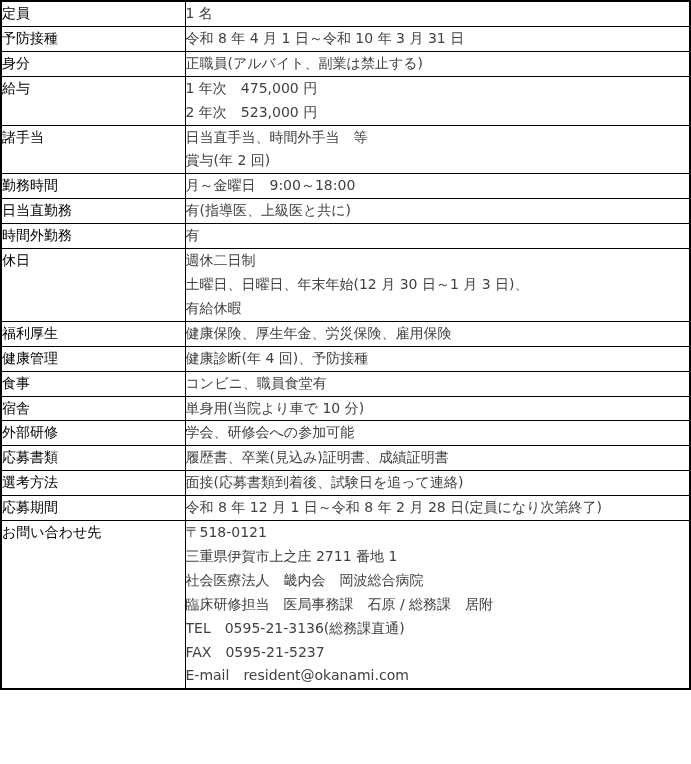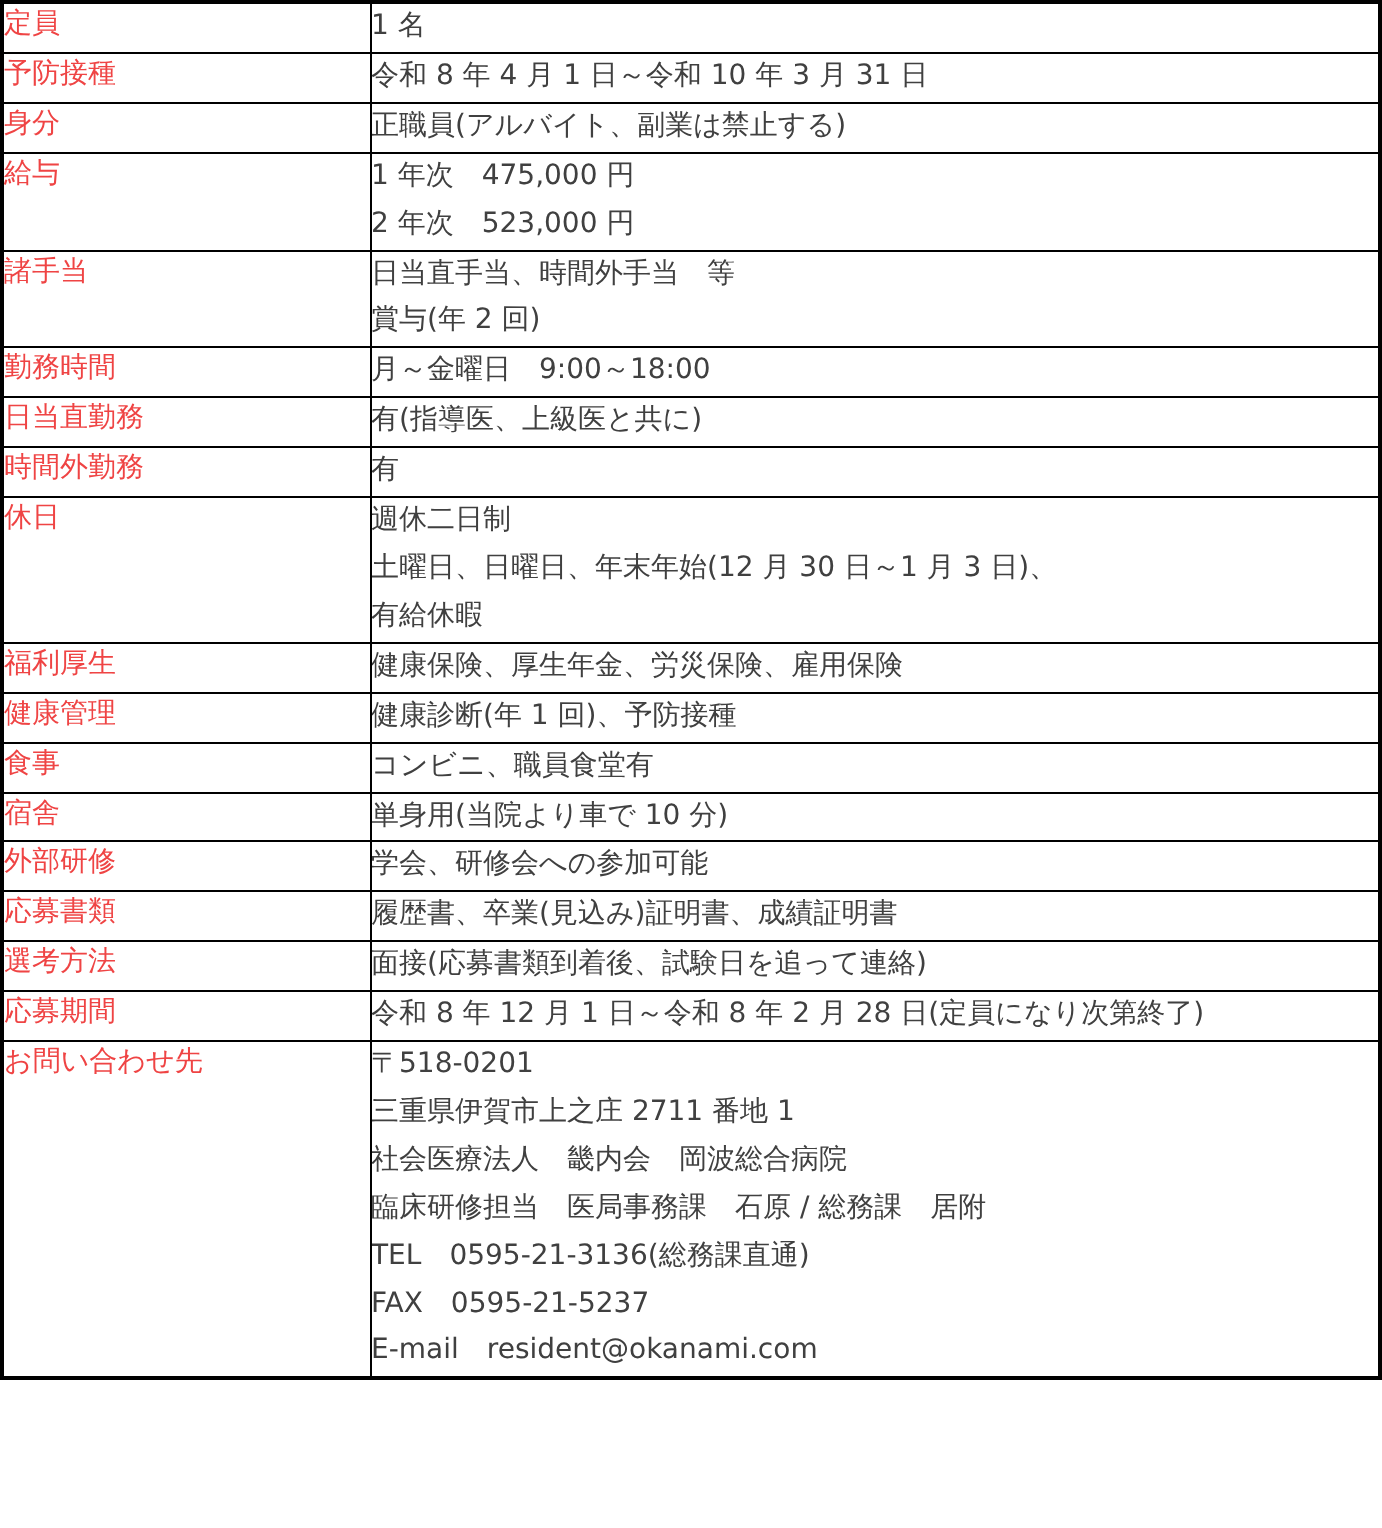--- a/index.html
+++ b/index.html
@@ -28,9 +28,9 @@
   }
   .col-label { width: 184px; }
   .label-cell {
-    font-family: Liberation Mono, monospace;
+    font-family: Liberation Serif, serif;
     font-size: 14px;
-    color: #ef4444;
+    color: #000000;
     line-height: 23.9px;
     padding: 0 4px 0 7px;
     white-space: pre-wrap;

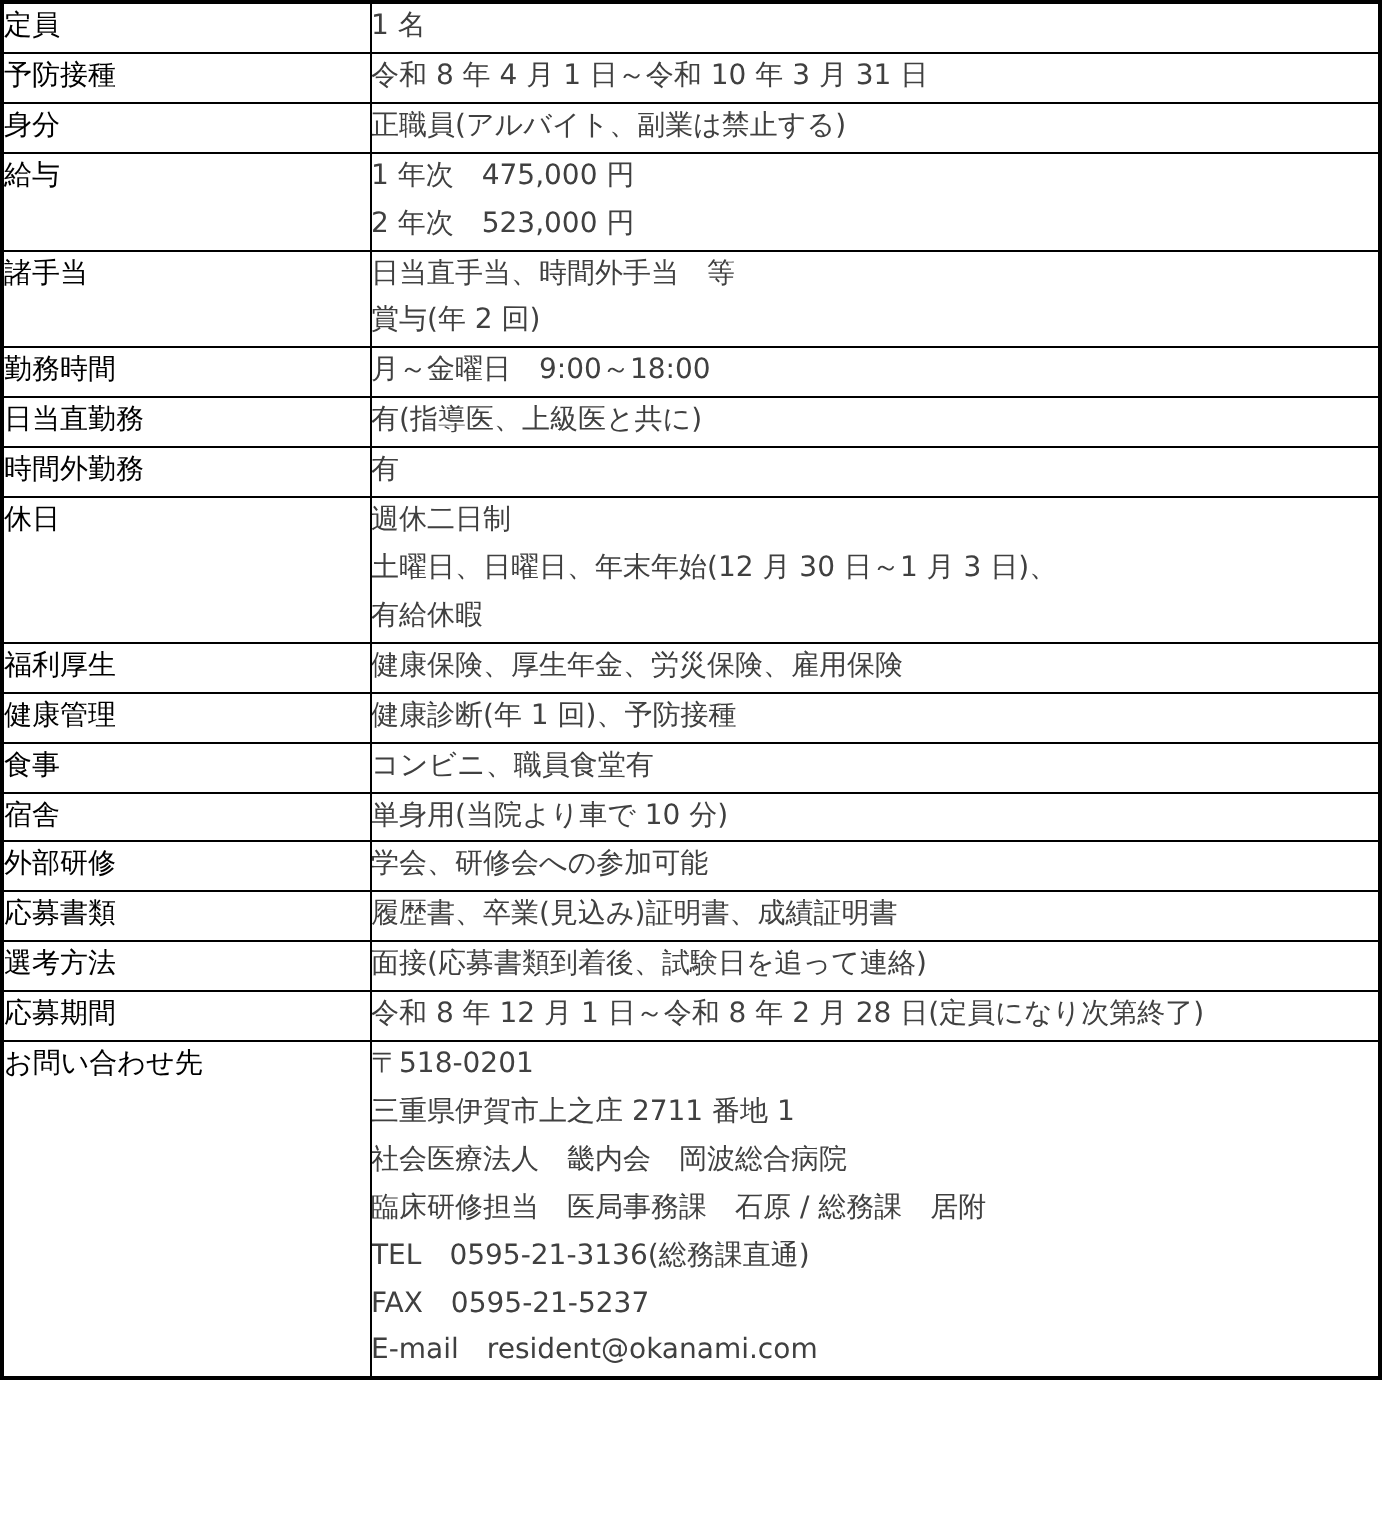--- a/index.html
+++ b/index.html
@@ -123,7 +123,7 @@
         <tr>
           <td class="label-cell">健康管理</td>
           <td class="value-cell">
-            <div class="value-line">健康診断(年 1 回)、予防接種</div>
+            <div class="value-line">健康診断(年 4 回)、予防接種</div>
           </td>
         </tr>
         <tr>

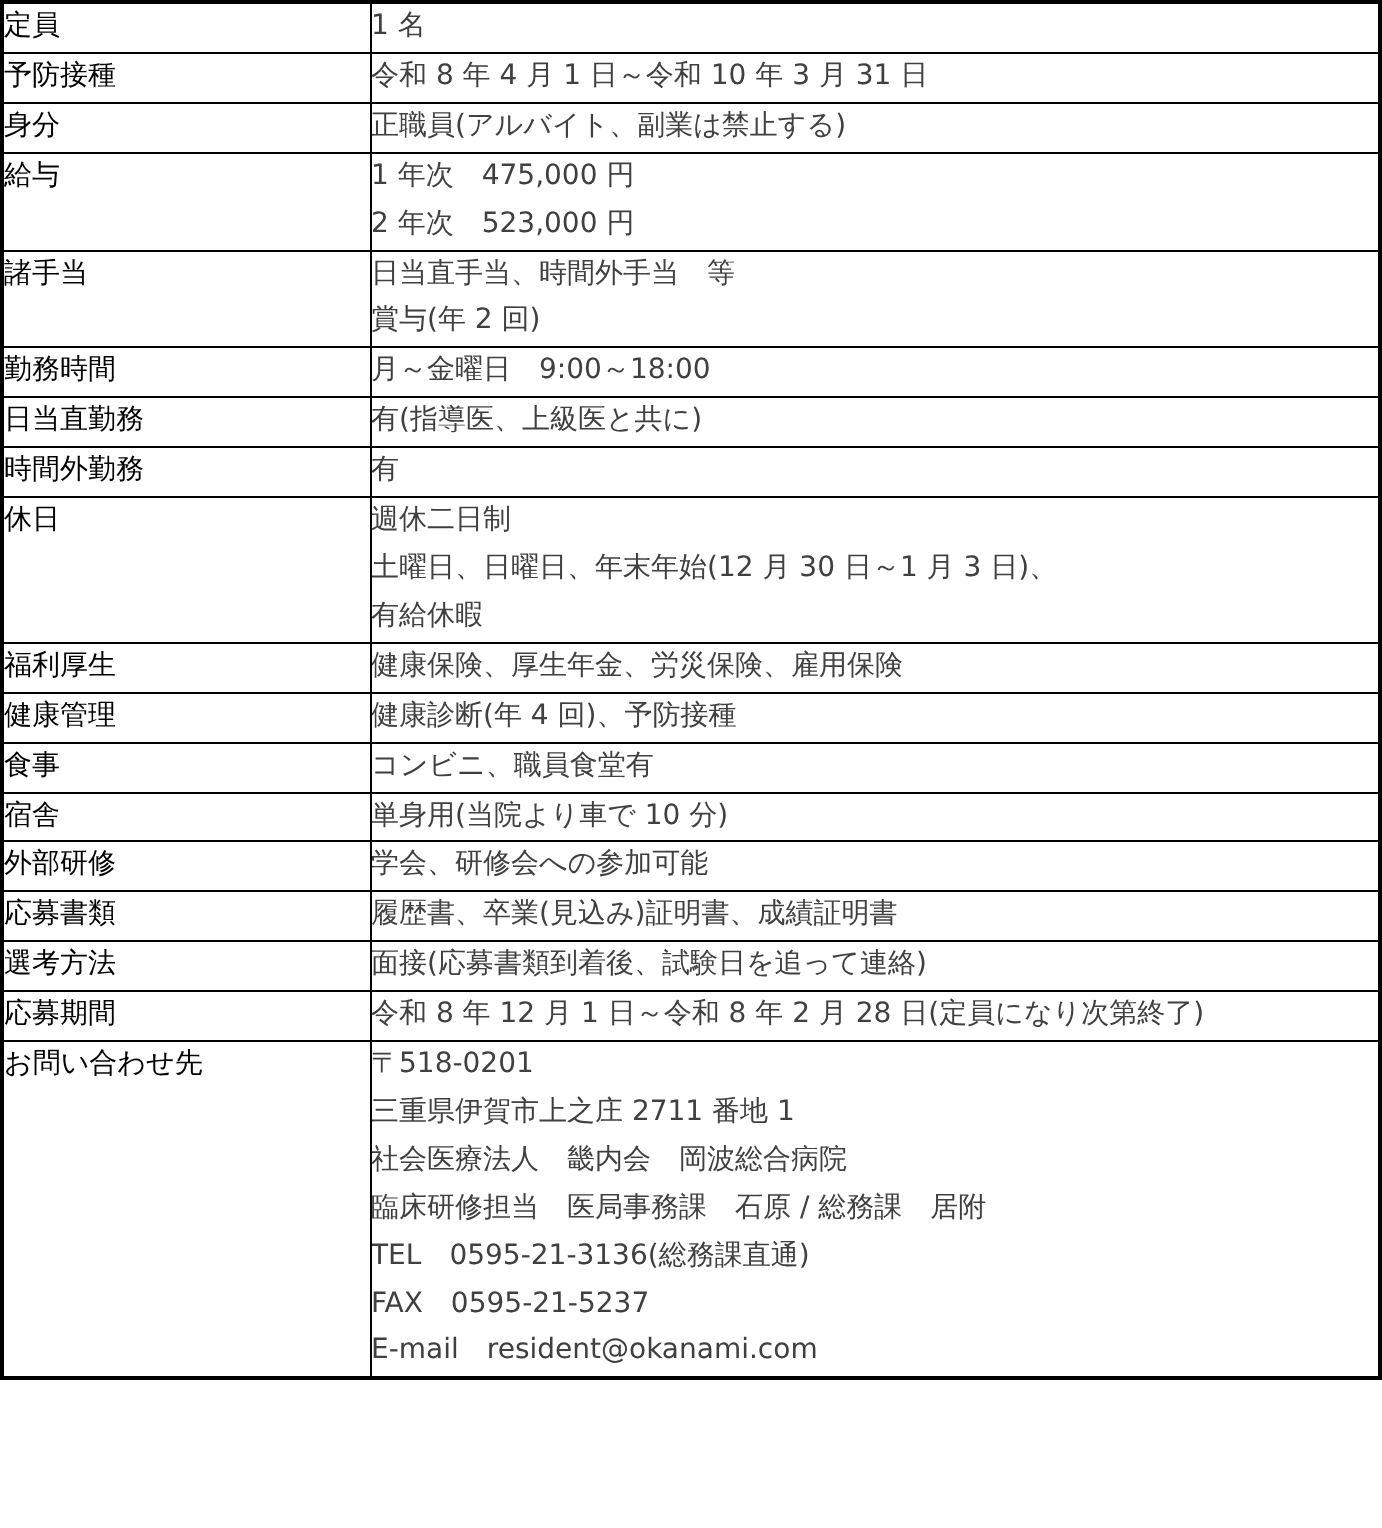--- a/index.html
+++ b/index.html
@@ -165,7 +165,7 @@
         <tr>
           <td class="label-cell">お問い合わせ先</td>
           <td class="value-cell">
-            <div class="value-line">〒518-0201</div>
+            <div class="value-line">〒518-0121</div>
             <div class="value-line">三重県伊賀市上之庄 2711 番地 1</div>
             <div class="value-line">社会医療法人　畿内会　岡波総合病院</div>
             <div class="value-line">臨床研修担当　医局事務課　石原 / 総務課　居附</div>

